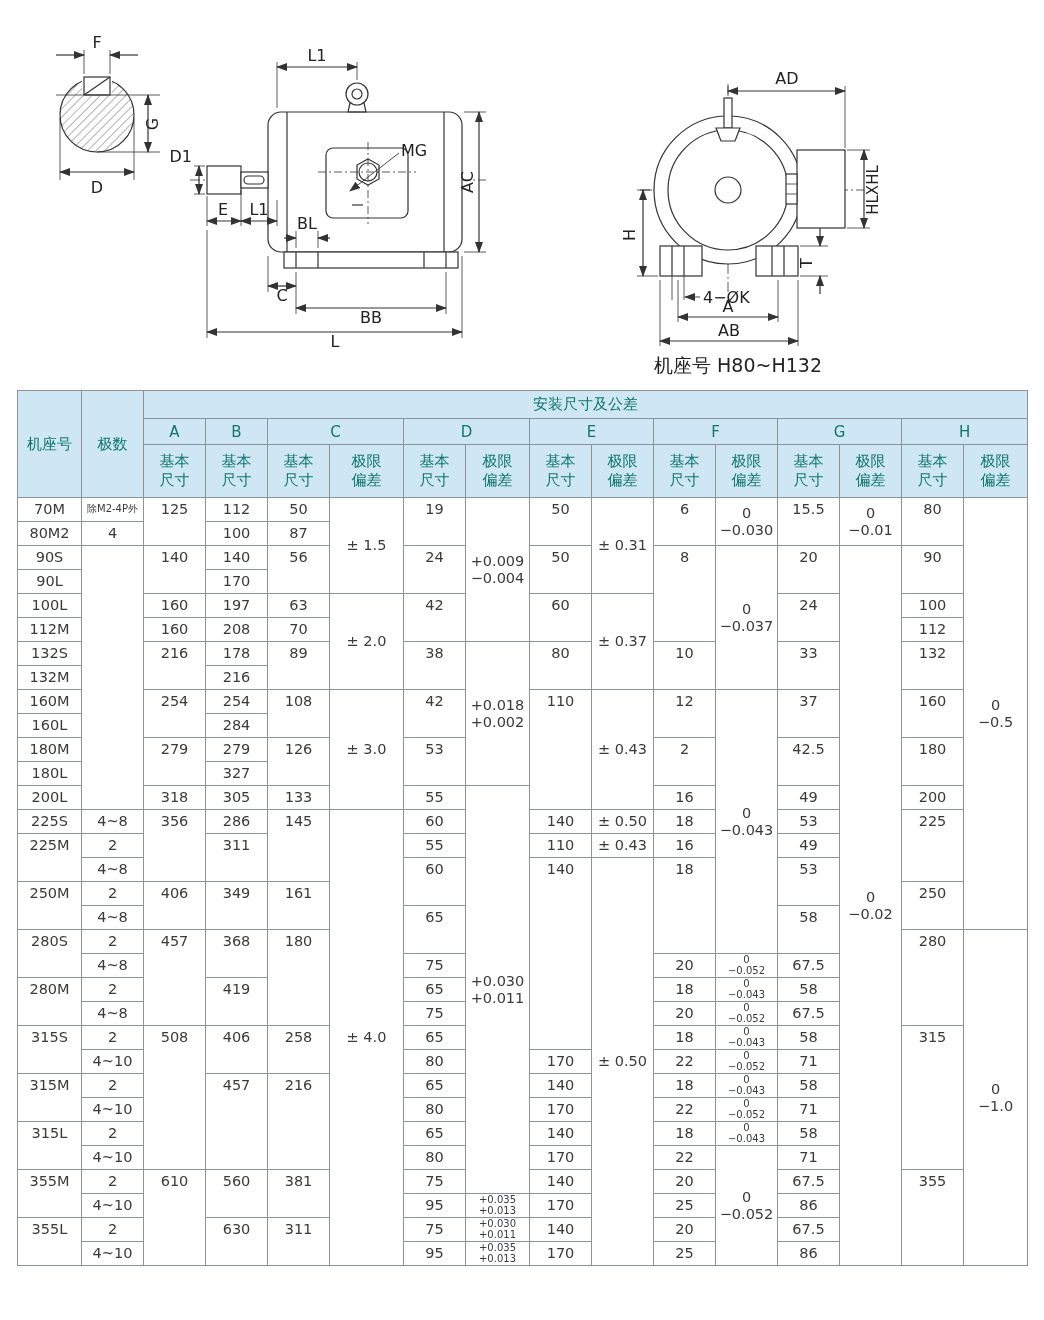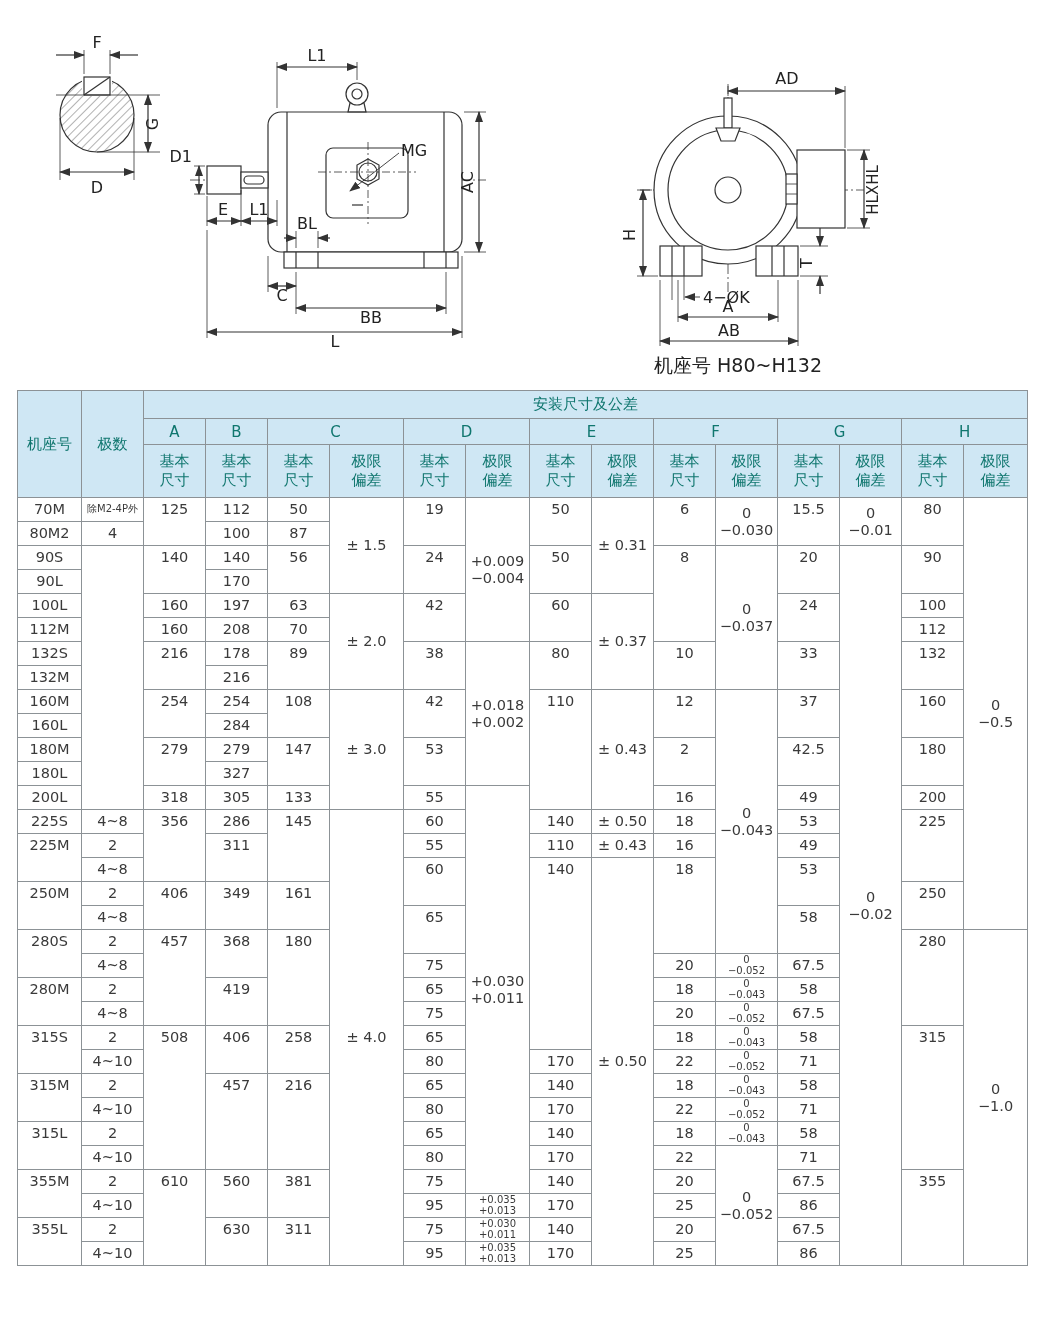--- a/index.html
+++ b/index.html
@@ -374,7 +374,7 @@
           <td>180M</td>
           <td rowspan="2" class="top">279</td>
           <td>279</td>
-          <td rowspan="2" class="top">147</td>
+          <td rowspan="2" class="top">126</td>
           <td rowspan="2" class="top">53</td>
           <td rowspan="2" class="top">2</td>
           <td rowspan="2" class="top">42.5</td>

